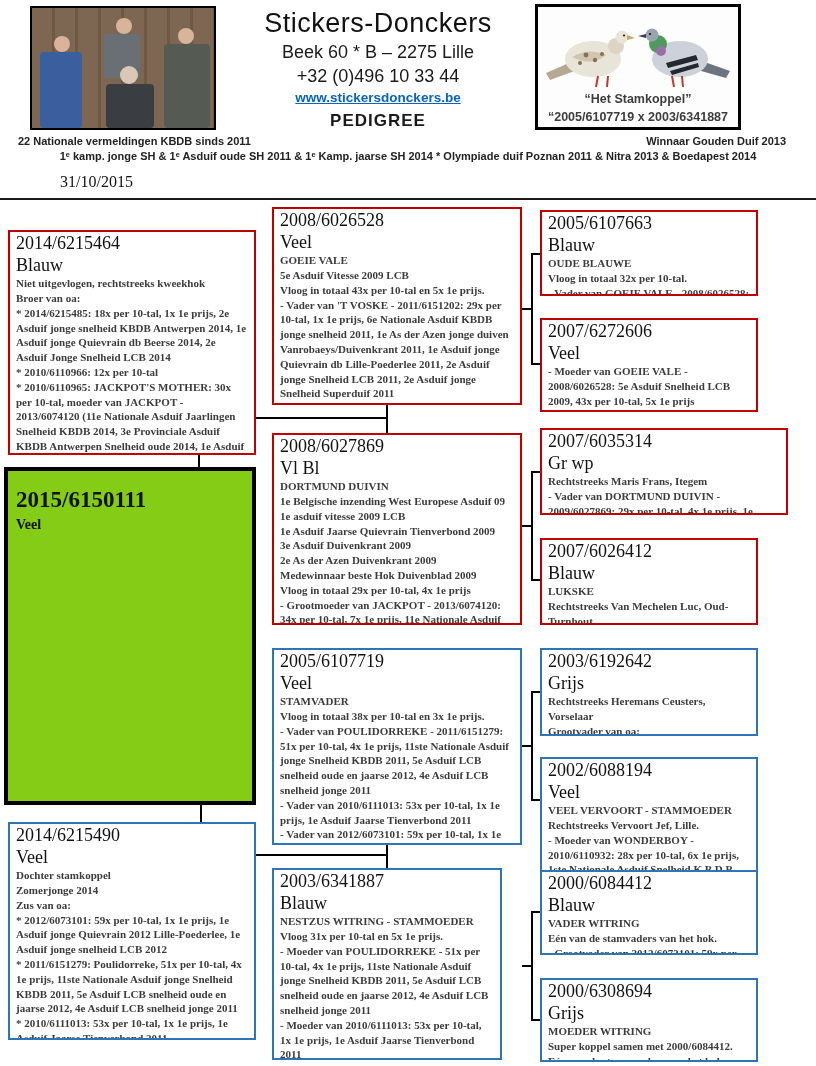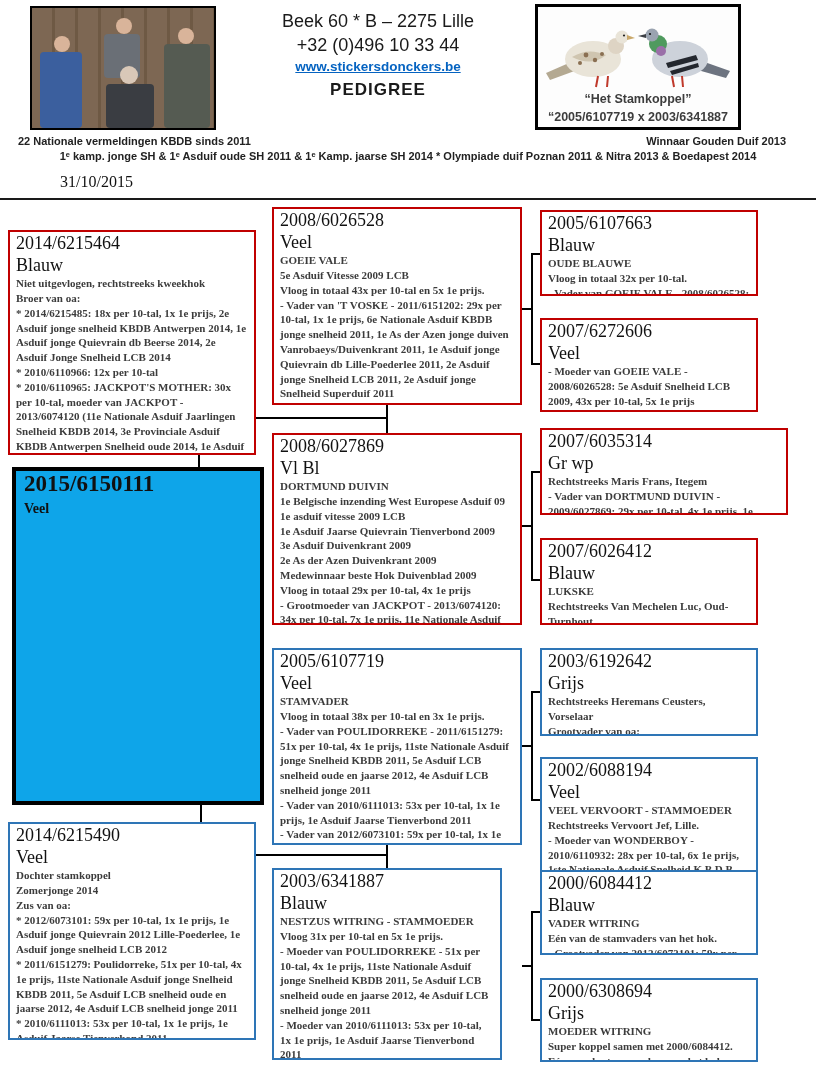--- a/index.html
+++ b/index.html
@@ -77,6 +77,7 @@
   </div>
 
   <div class="header-center">
+    <div class="loft-title">Stickers-Donckers</div>
     <div class="addr">Beek 60 * B – 2275 Lille</div>
     <div class="addr">+32 (0)496 10 33 44</div>
     <a class="hlink">www.stickersdonckers.be</a>

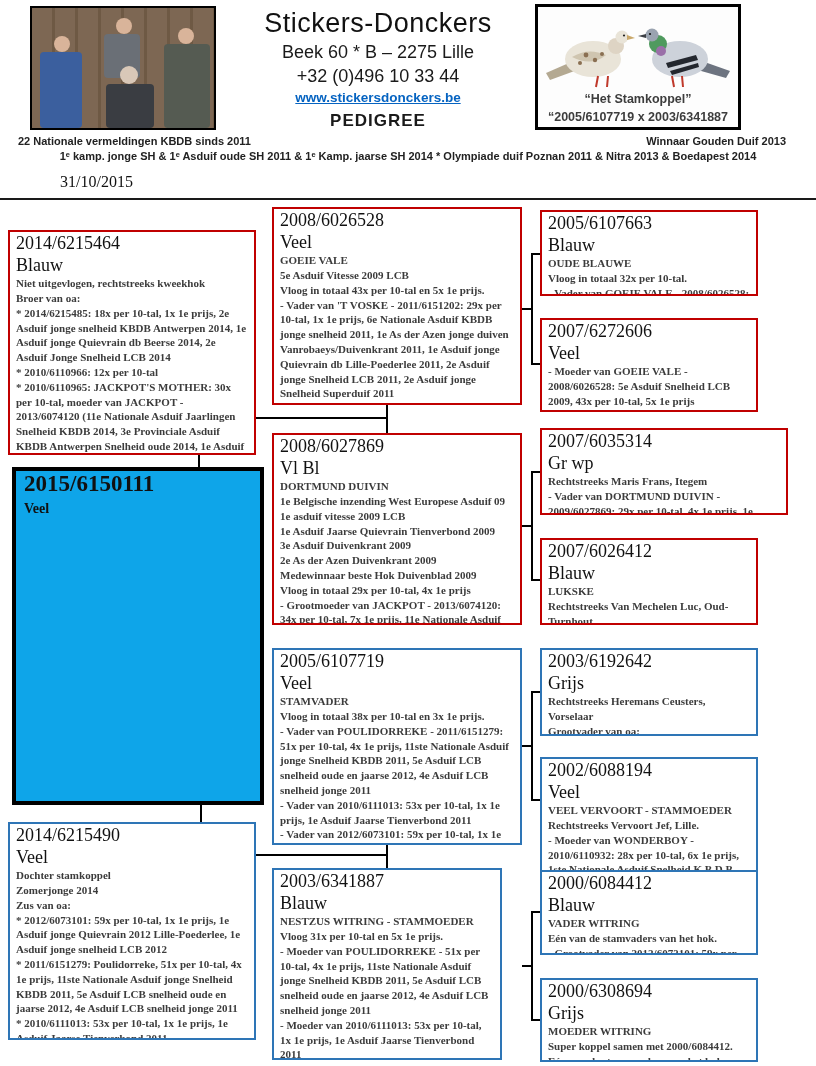--- a/index.html
+++ b/index.html
@@ -38,8 +38,8 @@
   .pbody{font-family:"Liberation Serif",serif;font-size:11px;font-weight:700;line-height:14.8px;
          color:#3c3c3c;white-space:pre-line;}
 
-  .subject-box{position:absolute;left:12px;top:467px;width:252px;height:338px;background:#0ea5e9;
-         border:4px solid #000;box-sizing:border-box;padding:0 8px;}
+  .subject-box{position:absolute;left:4px;top:467px;width:252px;height:338px;background:#84cc16;
+         border:4px solid #000;box-sizing:border-box;padding:16px 8px;}
   .subject-ring{font-family:"Liberation Serif",serif;font-size:23px;font-weight:700;color:#111;}
   .subject-color{font-family:"Liberation Serif",serif;font-size:14px;font-weight:700;color:#111;margin-top:4px;}
 

